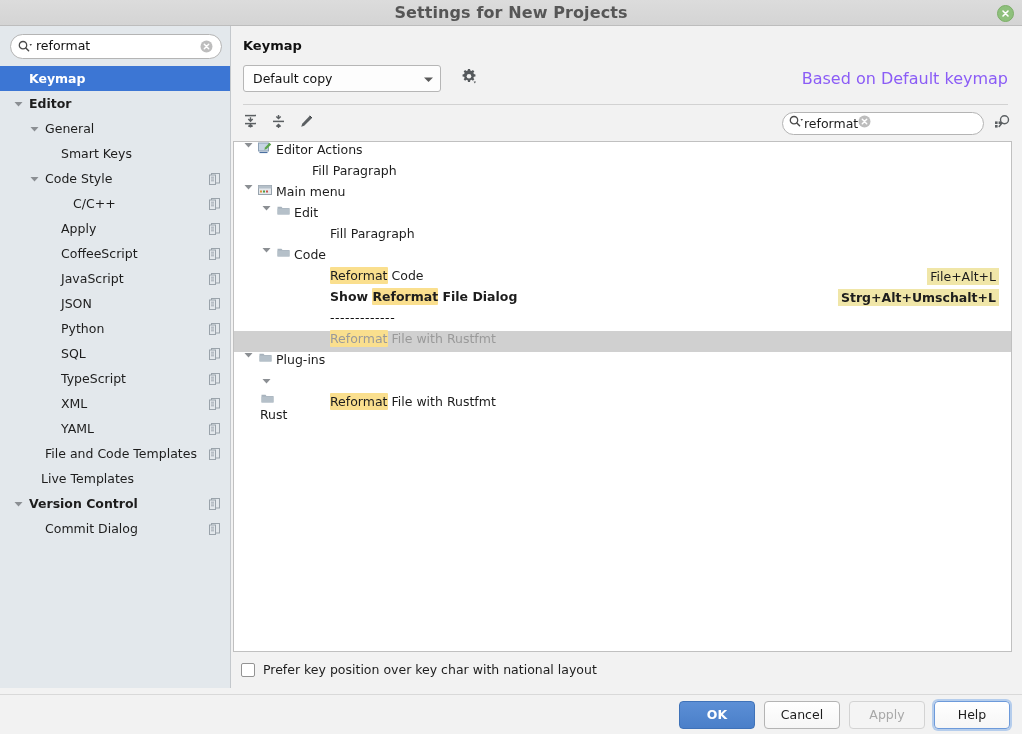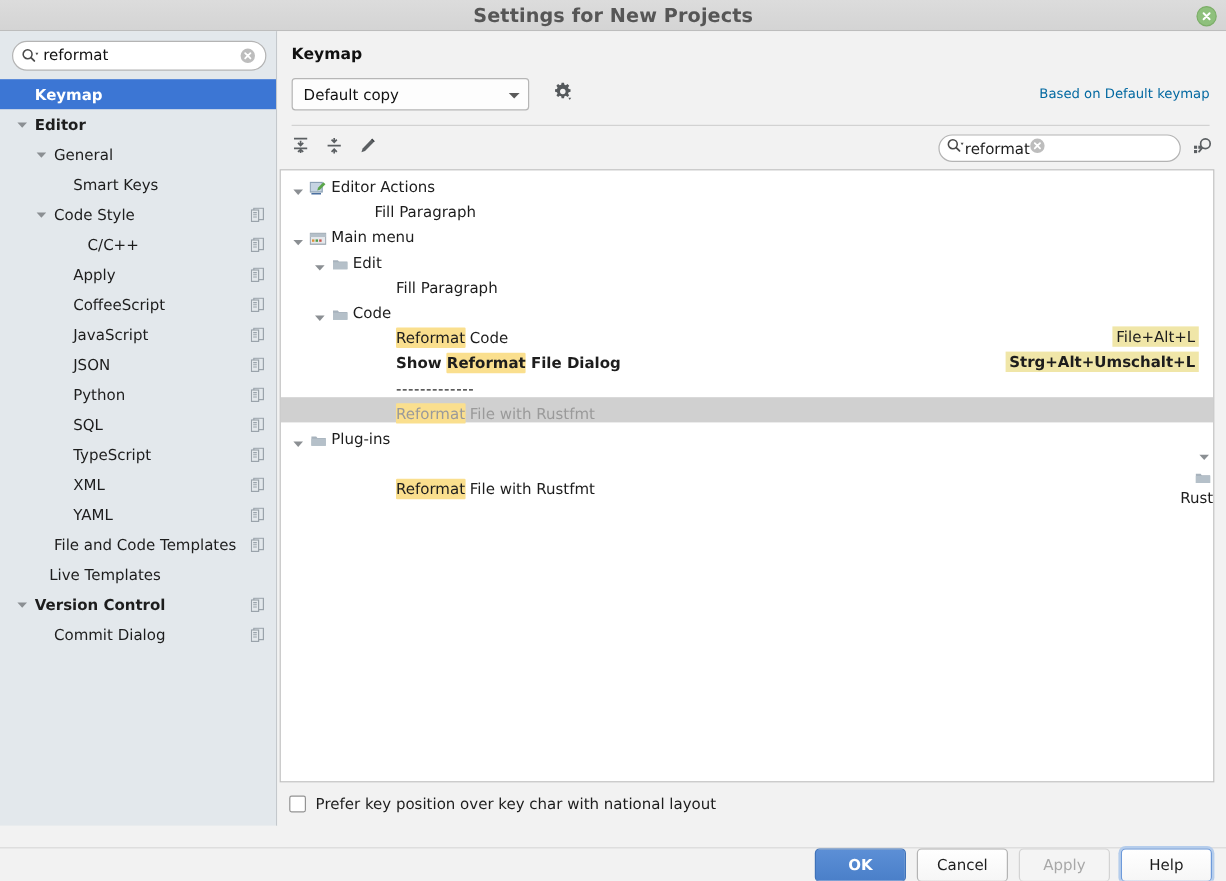--- a/index.html
+++ b/index.html
@@ -97,7 +97,7 @@
   .combo-value { flex: 1 1 auto; font-size: 12.5px; color: #111; }
   .combo-arrow { flex: 0 0 auto; }
   .gear-btn { margin-left: 20px; cursor: pointer; display: flex; align-items: center; }
-  .based-on { margin-left: auto; font-size: 11px; color: #0369a1; }
+  .based-on { margin-left: auto; font-size: 16px; color: #8b5cf6; }
 
   .hr { height: 1px; background: #d2d2d2; margin: 12px 0 0 0; }
 

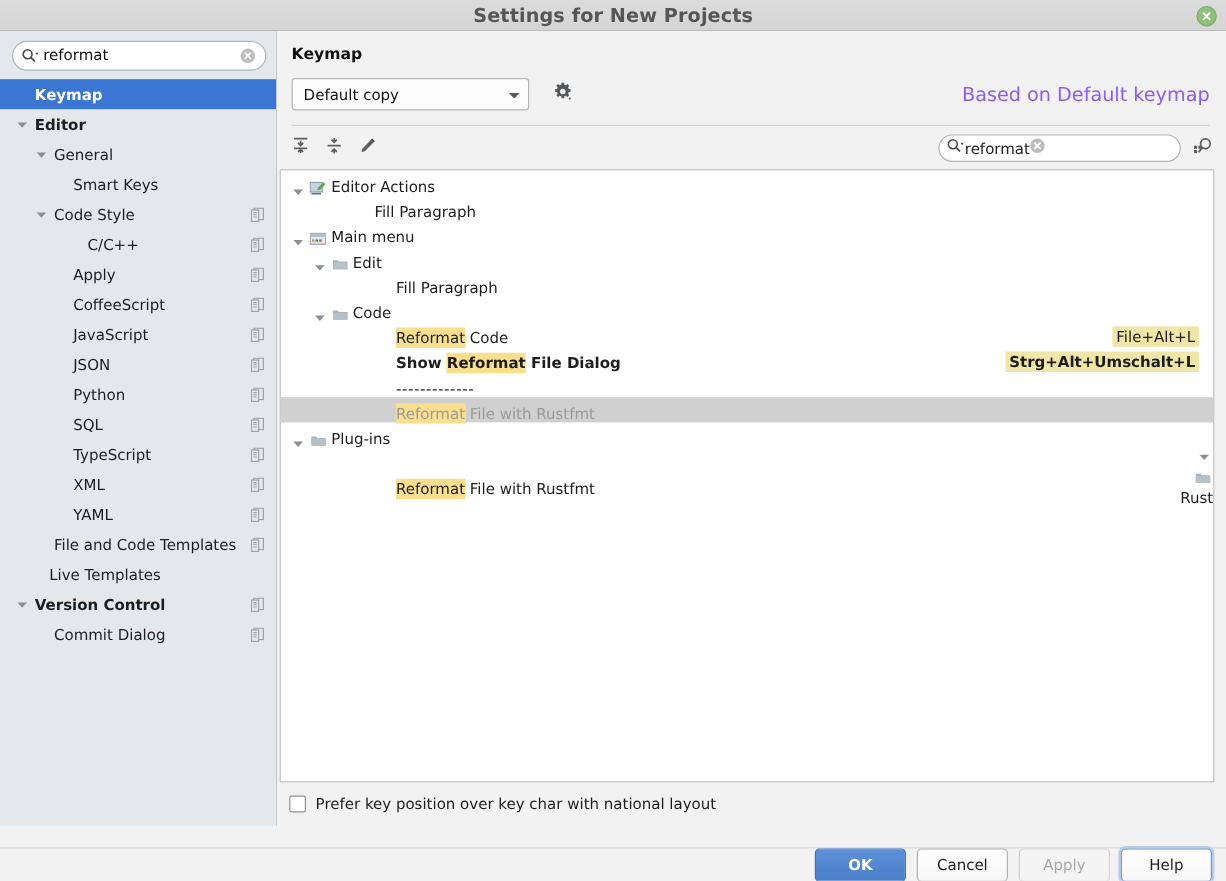--- a/index.html
+++ b/index.html
@@ -132,7 +132,7 @@
   }
   .tree-row {
     height: 21px;
-    display: flex; align-items: flex-end;
+    display: flex; align-items: flex-start;
     white-space: nowrap;
     cursor: default;
   }

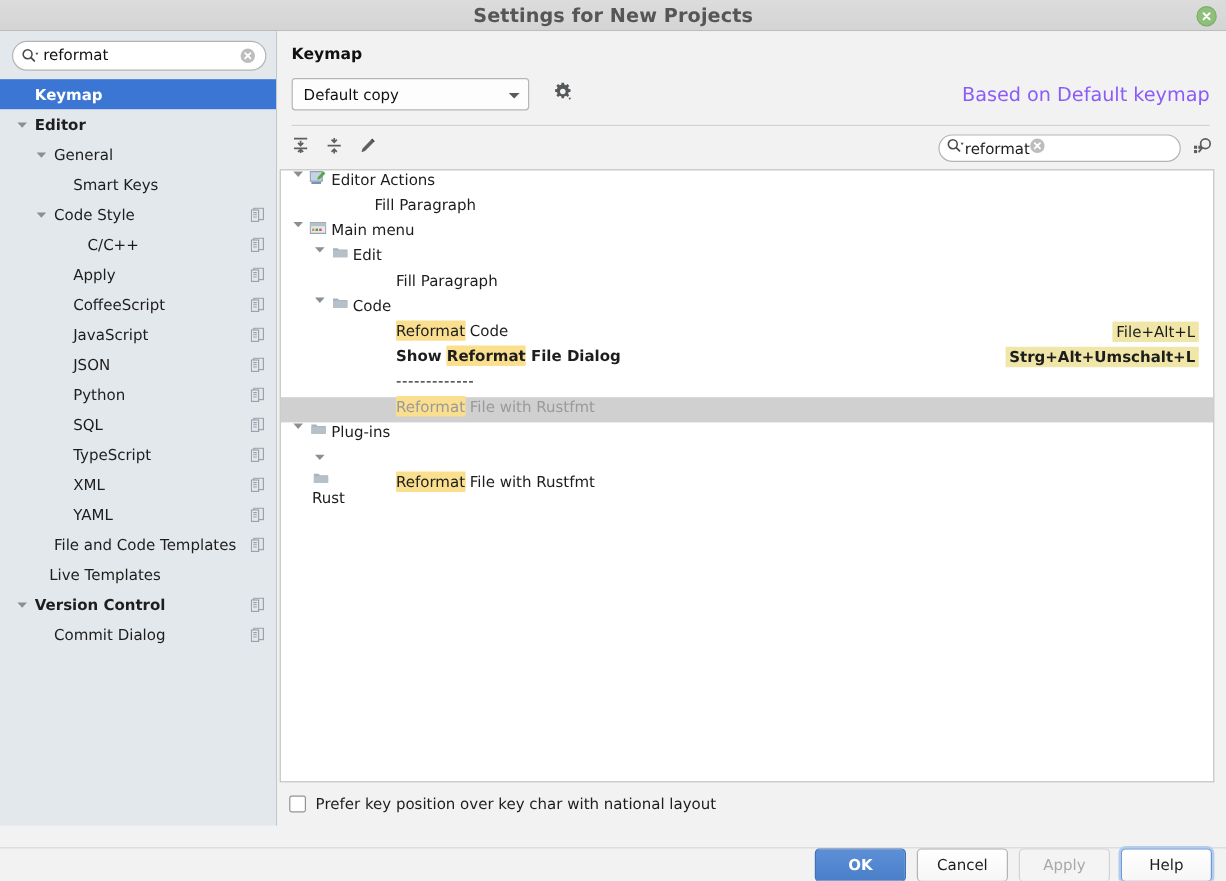--- a/index.html
+++ b/index.html
@@ -164,7 +164,7 @@
   
   .footer {
     position: absolute; left: 0; right: 0; bottom: 0;
-    height: 28px;
+    height: 40px;
     background: #f2f2f2;
     border-top: 1px solid #d9d9d9;
     display: flex; align-items: center; justify-content: flex-end;

